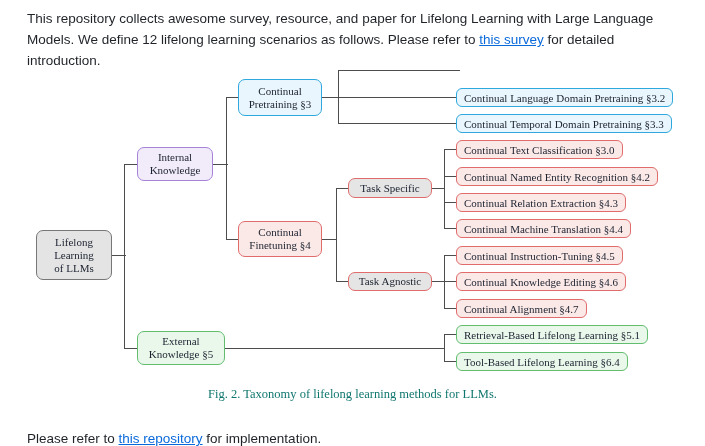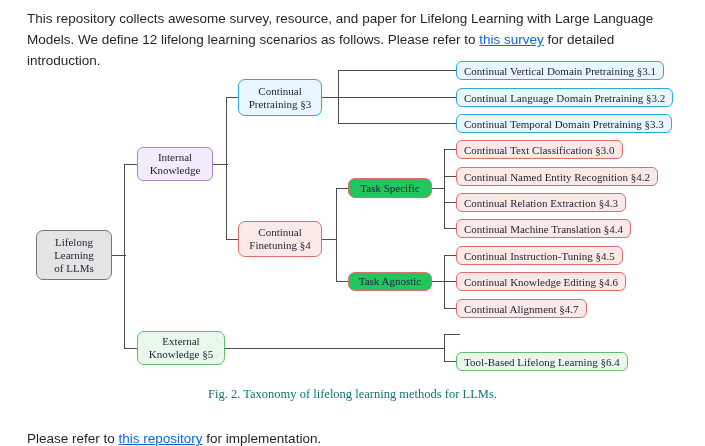--- a/index.html
+++ b/index.html
@@ -108,7 +108,6 @@
   <div class="node mid redo" style="left:348px; top:178px; width:84px; height:20px">Task Specific</div>
   <div class="node mid redo" style="left:348px; top:272px; width:84px; height:19px">Task Agnostic</div>
 
-  <div class="node leaf blue" style="left:456px; top:61px">Continual Vertical Domain Pretraining §3.1</div>
   <div class="node leaf blue" style="left:456px; top:88px">Continual Language Domain Pretraining §3.2</div>
   <div class="node leaf blue" style="left:456px; top:114px">Continual Temporal Domain Pretraining §3.3</div>
   <div class="node leaf red" style="left:456px; top:140px">Continual Text Classification §3.0</div>

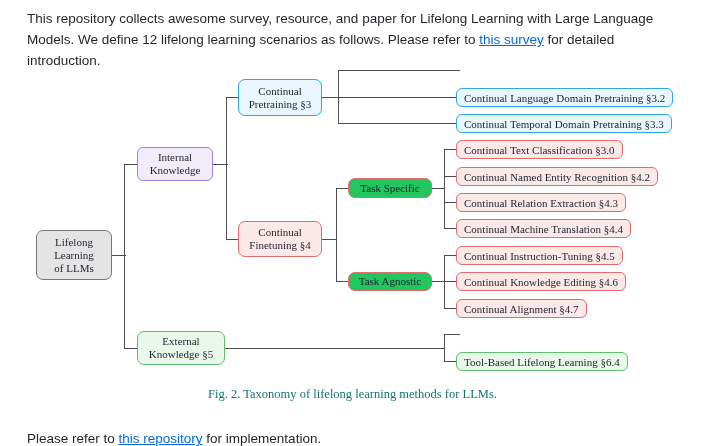--- a/index.html
+++ b/index.html
@@ -37,7 +37,7 @@
   .red    { border-color: #e06c6c; background: #fbe9e7; }
   .redo   { border-color: #e06c6c; background: #22c55e; }
   .green  { border-color: #63bd6e; background: #eaf8ec; }
-  .purple { border-color: #a584d8; background: #f2ebfa; border-radius: 6px; }
+  .purple { border-color: #a584d8; background: #f2ebfa; }
   .gray   { border-color: #777777; background: #e4e4e4; }
   .caption {
     position: absolute; left: 0; right: 0; top: 387px;

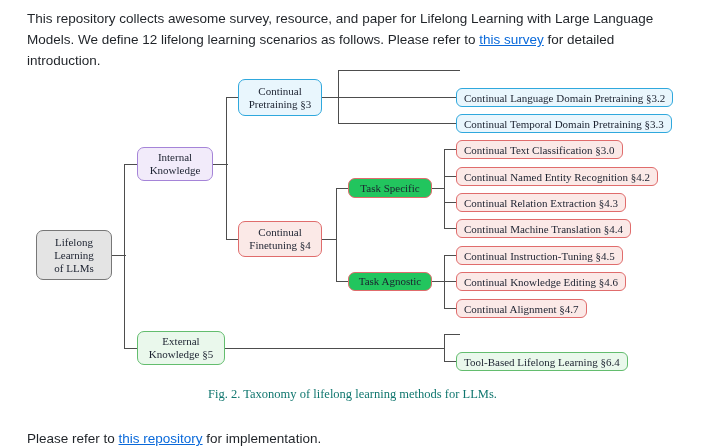--- a/index.html
+++ b/index.html
@@ -35,7 +35,7 @@
   .mid { font-size: 11px; line-height: 13px; white-space: pre-line; }
   .blue   { border-color: #2fa8dd; background: #e9f6fd; }
   .red    { border-color: #e06c6c; background: #fbe9e7; }
-  .redo   { border-color: #e06c6c; background: #22c55e; }
+  .redo   { border-color: #e06c6c; background: #e5e5e5; }
   .green  { border-color: #63bd6e; background: #eaf8ec; }
   .purple { border-color: #a584d8; background: #f2ebfa; }
   .gray   { border-color: #777777; background: #e4e4e4; }

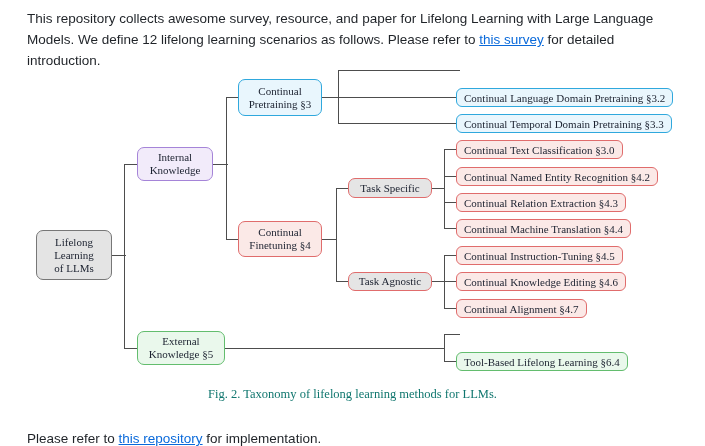--- a/index.html
+++ b/index.html
@@ -117,6 +117,7 @@
   <div class="node leaf red" style="left:456px; top:246px">Continual Instruction-Tuning §4.5</div>
   <div class="node leaf red" style="left:456px; top:272px">Continual Knowledge Editing §4.6</div>
   <div class="node leaf red" style="left:456px; top:299px">Continual Alignment §4.7</div>
+  <div class="node leaf green" style="left:456px; top:325px">Retrieval-Based Lifelong Learning §5.1</div>
   <div class="node leaf green" style="left:456px; top:352px">Tool-Based Lifelong Learning §6.4</div>
 
   <div class="caption">Fig. 2. Taxonomy of lifelong learning methods for LLMs.</div>

